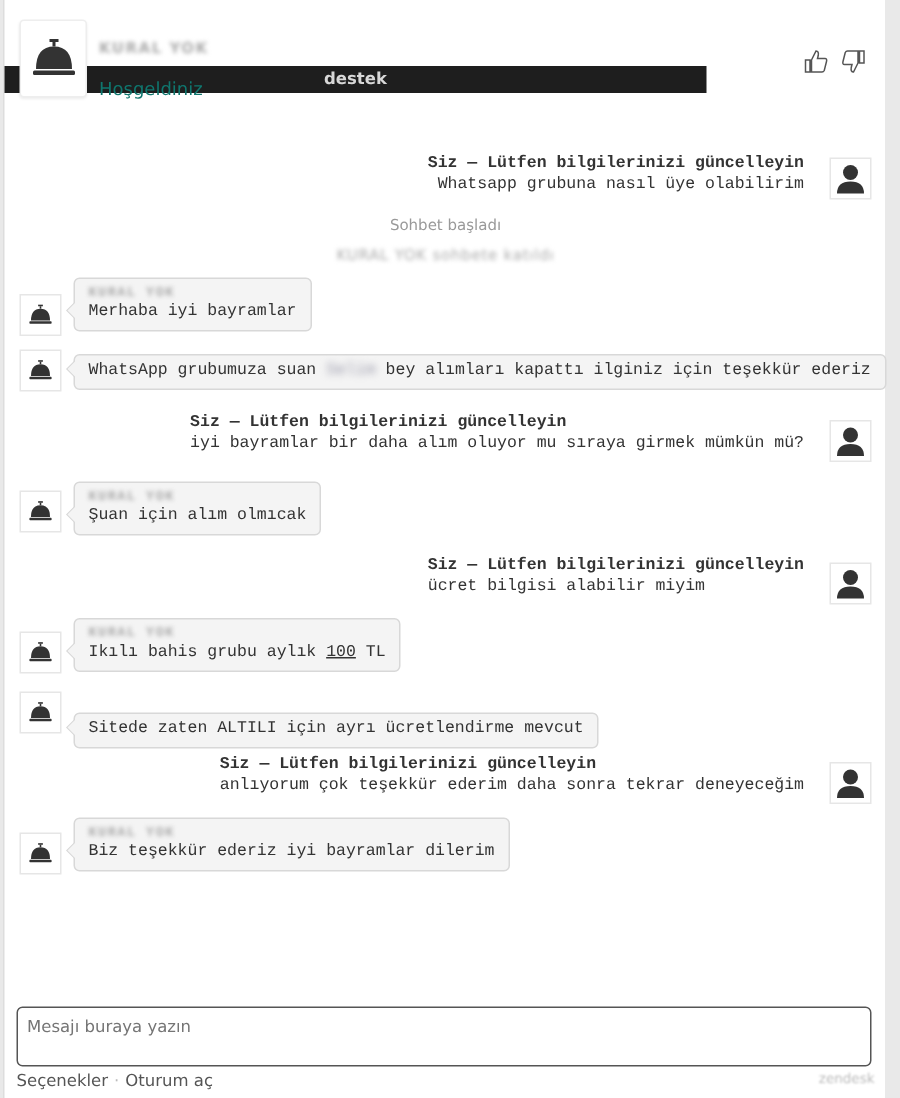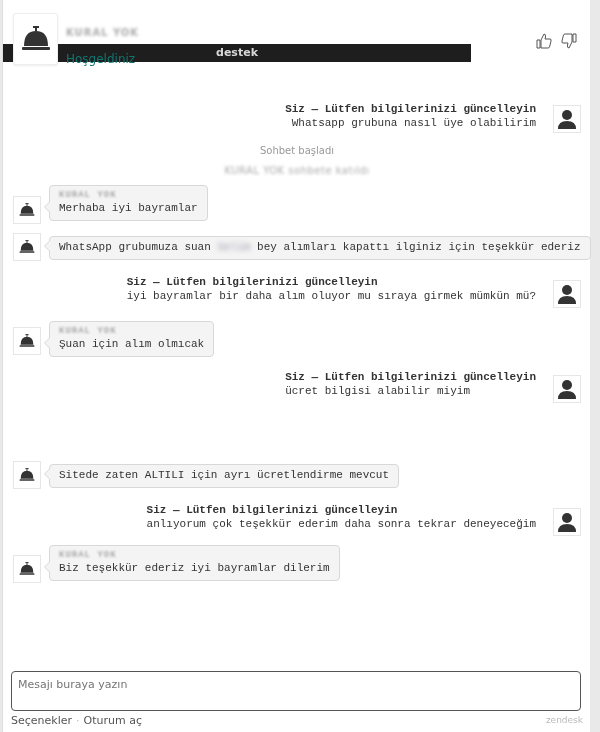--- a/index.html
+++ b/index.html
@@ -148,6 +148,20 @@
       </div>
     </div>
 
+    <div class="msg" style="left:0;top:341px;width:588px;height:40px;">
+      <div class="avatar" style="left:10px;top:10px;">
+        <svg width="18" height="18" viewBox="0 0 34 34">
+            <rect x="14" y="4" width="6" height="2" fill="#333"></rect>
+            <rect x="16" y="6" width="2" height="3" fill="#333"></rect>
+            <path d="M5 24 Q5 9 17 9 Q29 9 29 24 Z" fill="#333"></path>
+            <rect x="3" y="25" width="28" height="3" rx="1" fill="#333"></rect>
+          </svg>
+      </div>
+      <div class="bubble" style="left:46px;top:1px;">
+        <span class="who">KURAL YOK</span>
+        <span>Ikılı bahis grubu aylık </span><span class="u">100</span><span> TL</span>
+      </div>
+    </div>
 
     <div class="msg" style="left:0;top:391px;width:588px;height:30px;">
       <div class="avatar" style="left:10px;top:0;">

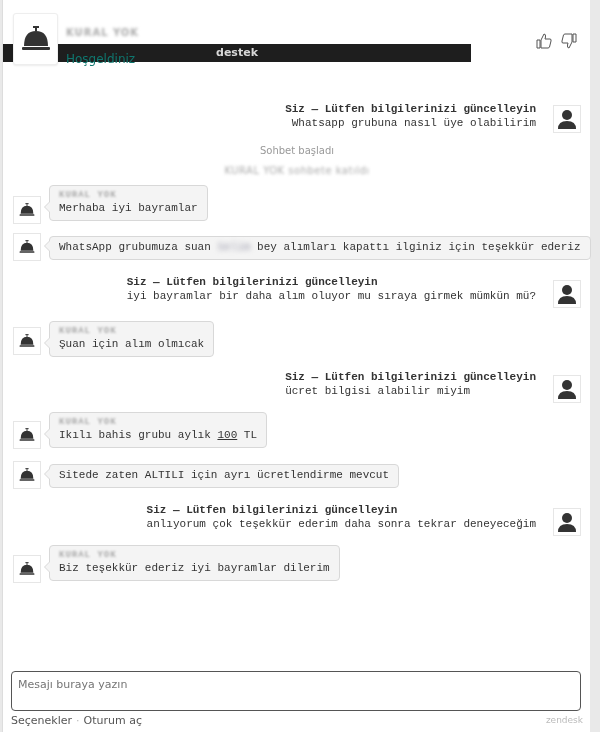--- a/index.html
+++ b/index.html
@@ -172,7 +172,7 @@
             <rect x="3" y="25" width="28" height="3" rx="1" fill="#333"></rect>
           </svg>
       </div>
-      <div class="bubble" style="left:46px;top:3px;">
+      <div class="bubble" style="left:46px;top:14px;">
         <span>Sitede zaten ALTILI için ayrı ücretlendirme mevcut</span>
       </div>
     </div>

